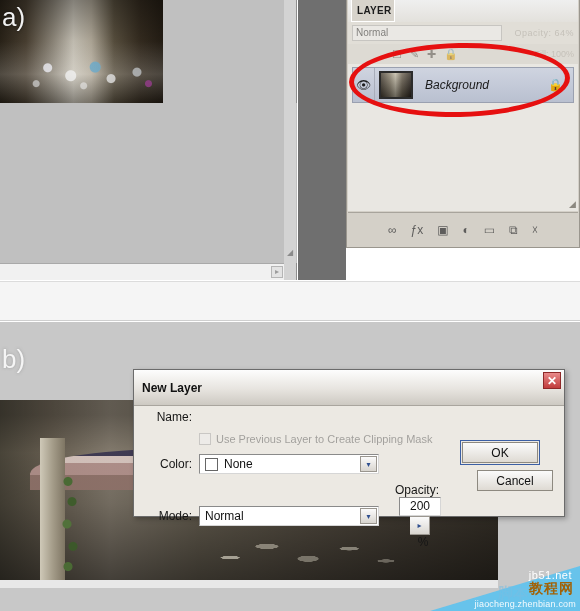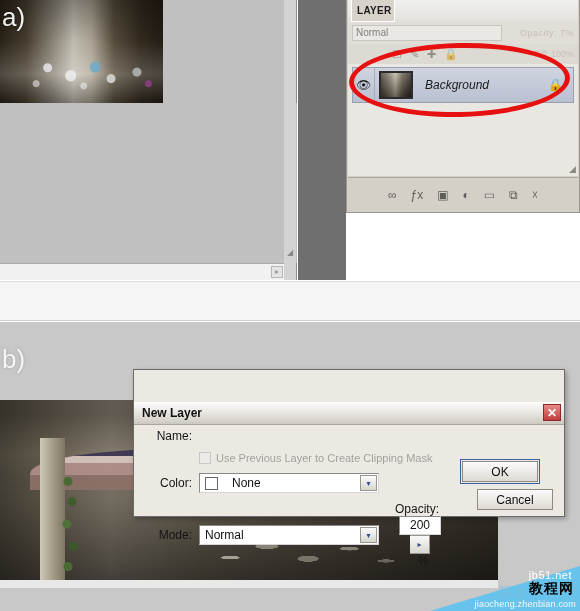--- a/index.html
+++ b/index.html
@@ -74,7 +74,7 @@
 
   
   .layers-palette {
-    position: absolute; left: 346px; top: 0; width: 234px; height: 213px;
+    position: absolute; left: 346px; top: 0; width: 234px; height: 248px;
     background: #d4d0c8;
     border: 1px solid #9a968e;
     border-top: none;

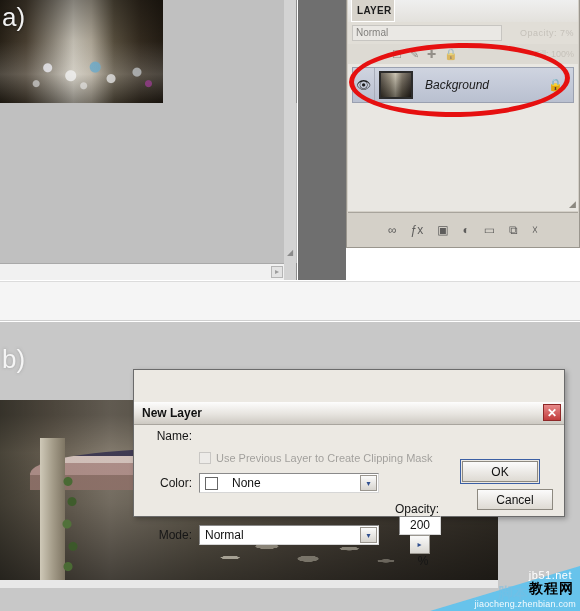--- a/index.html
+++ b/index.html
@@ -336,7 +336,7 @@
 
     <div class="blend-row">
       <div class="blend-select">Normal</div>
-      <div class="blend-right">Opacity: 7%</div>
+      <div class="blend-right">Opacity: 64%</div>
     </div>
 
     <div class="lock-row">

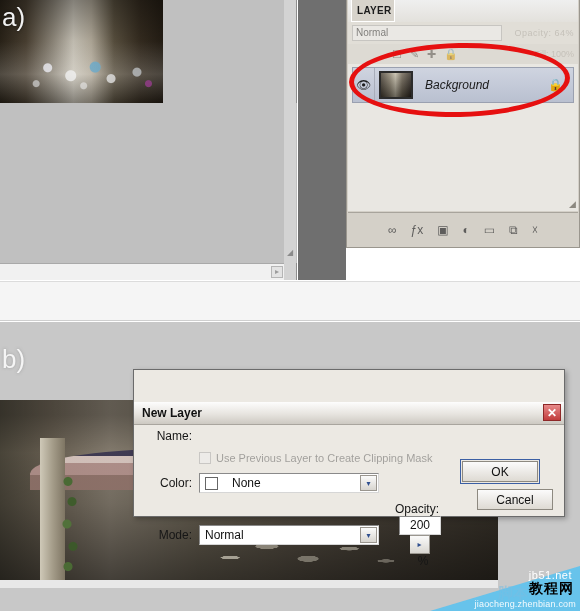--- a/index.html
+++ b/index.html
@@ -210,10 +210,10 @@
     z-index: 20;
   }
   .dlg-title {
-    position: relative; height: 23px;
+    position: relative; height: 36px;
     background: linear-gradient(180deg,#fdfdfd 0%, #e7e4df 55%, #cdc9c2 100%);
     border-bottom: 1px solid #a9a59e;
-    display: flex; align-items: center; padding-left: 8px; margin-top: 32px;
+    display: flex; align-items: center; padding-left: 8px;
   }
   .dlg-title-text { font-size: 12px; font-weight: bold; color: #111; }
   .dlg-close {

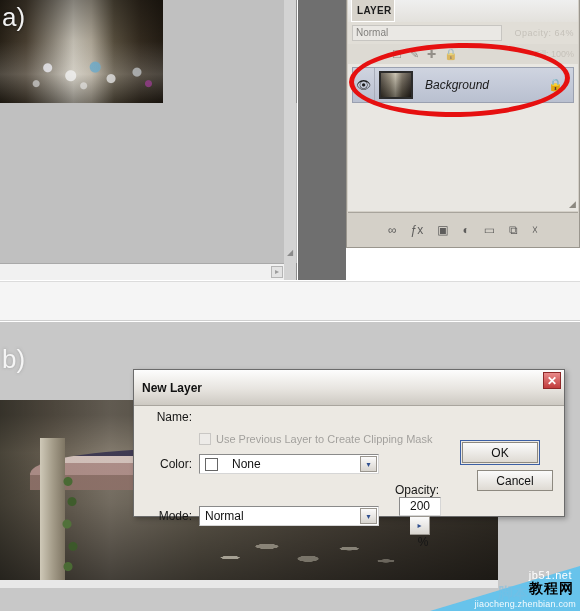--- a/index.html
+++ b/index.html
@@ -239,7 +239,7 @@
     position: relative; width: 180px; height: 20px; background: #ffffff;
     border: 1px solid #8a8a8a; border-right-color:#d6d6d6; border-bottom-color:#d6d6d6;
     display: flex; align-items: center; padding-left: 5px;
-    font-size: 12px; color: #111; gap: 8px;
+    font-size: 12px; color: #111;
   }
   .sel .swatch { width: 13px; height: 13px; background:#fff; border:1px solid #666; margin-right: 6px; }
   .sel .caret {

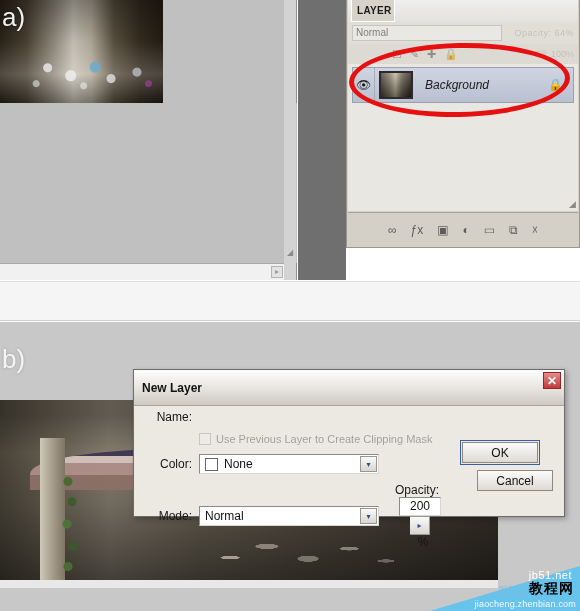--- a/index.html
+++ b/index.html
@@ -298,7 +298,7 @@
     font-family: "Liberation Sans", sans-serif; letter-spacing: .5px;
   }
   .wm-cn {
-    position: absolute; right: 6px; top: 14px; font-size: 14px; color: #000000;
+    position: absolute; right: 6px; top: 14px; font-size: 14px; color: #a16207;
     font-weight: bold; letter-spacing: 1px; font-family: "DejaVu Sans", sans-serif;
   }
   .wm-url {

